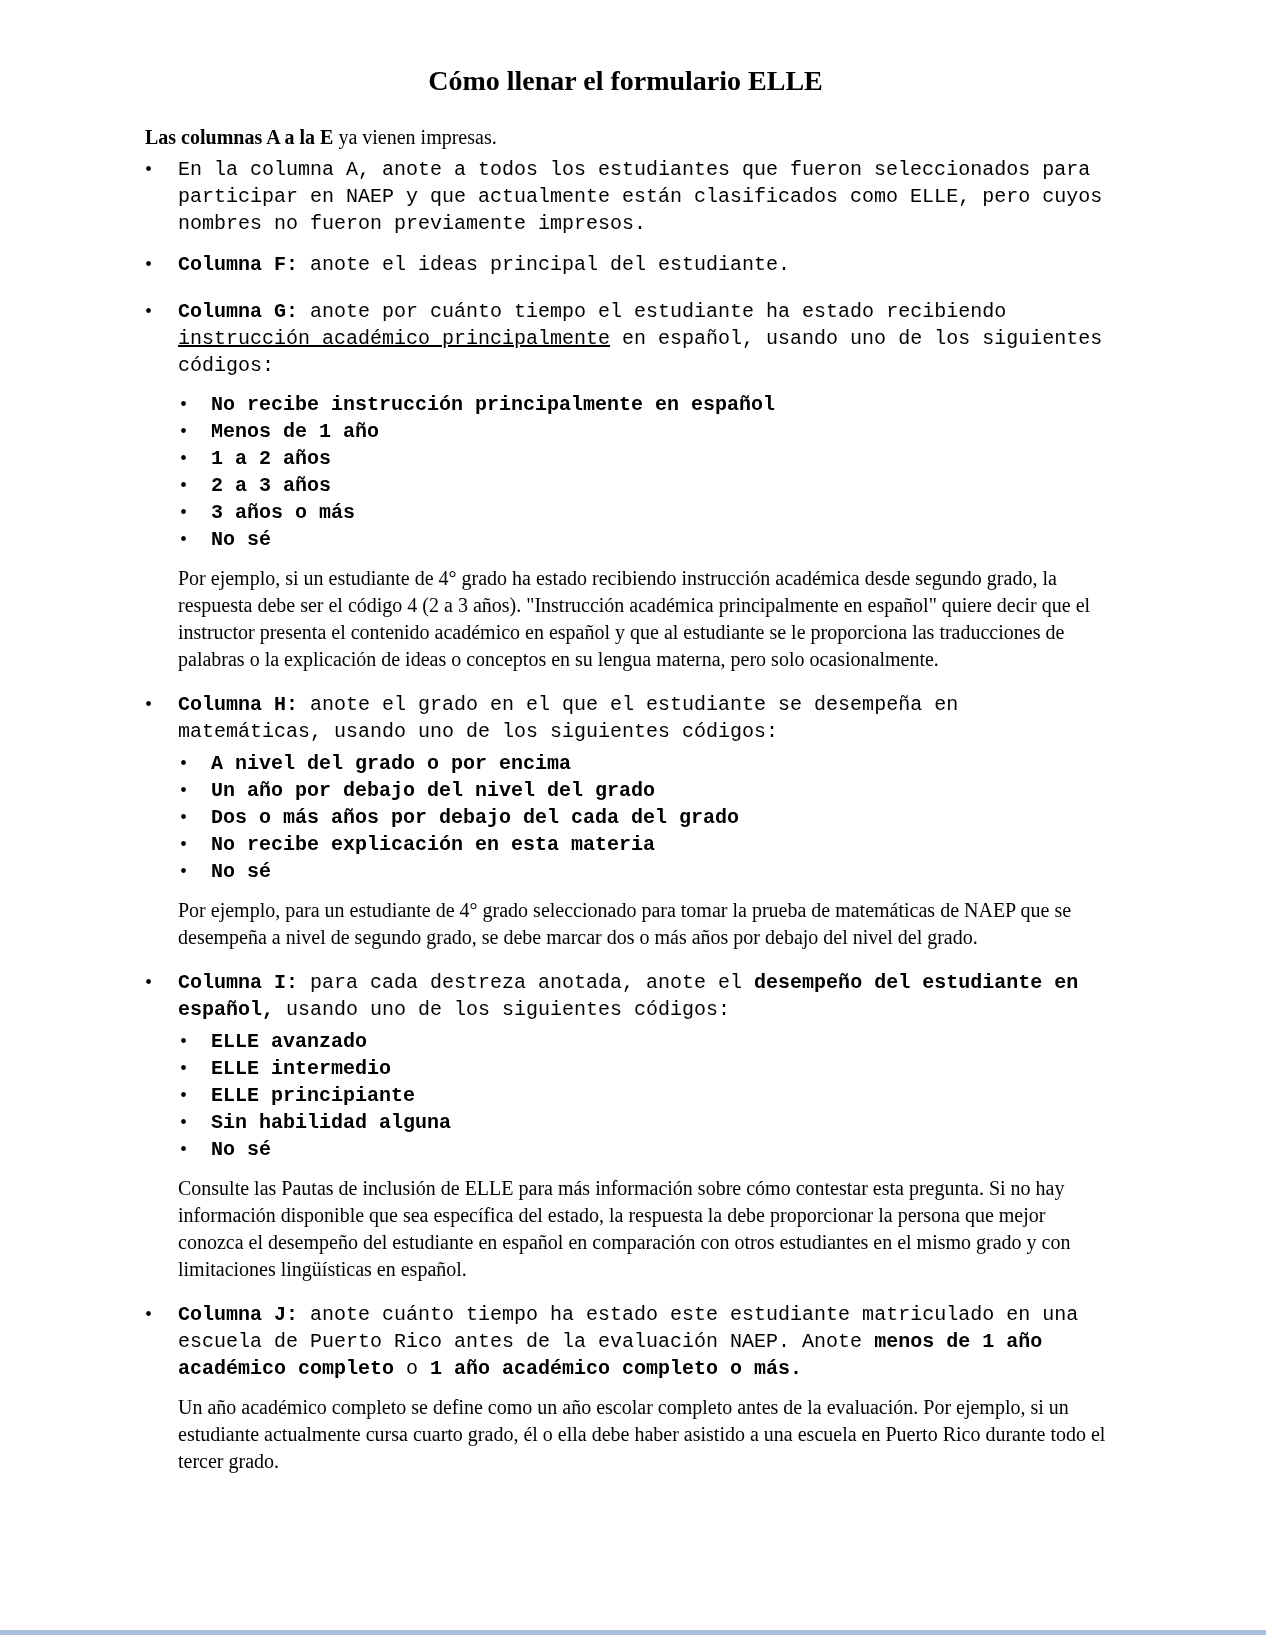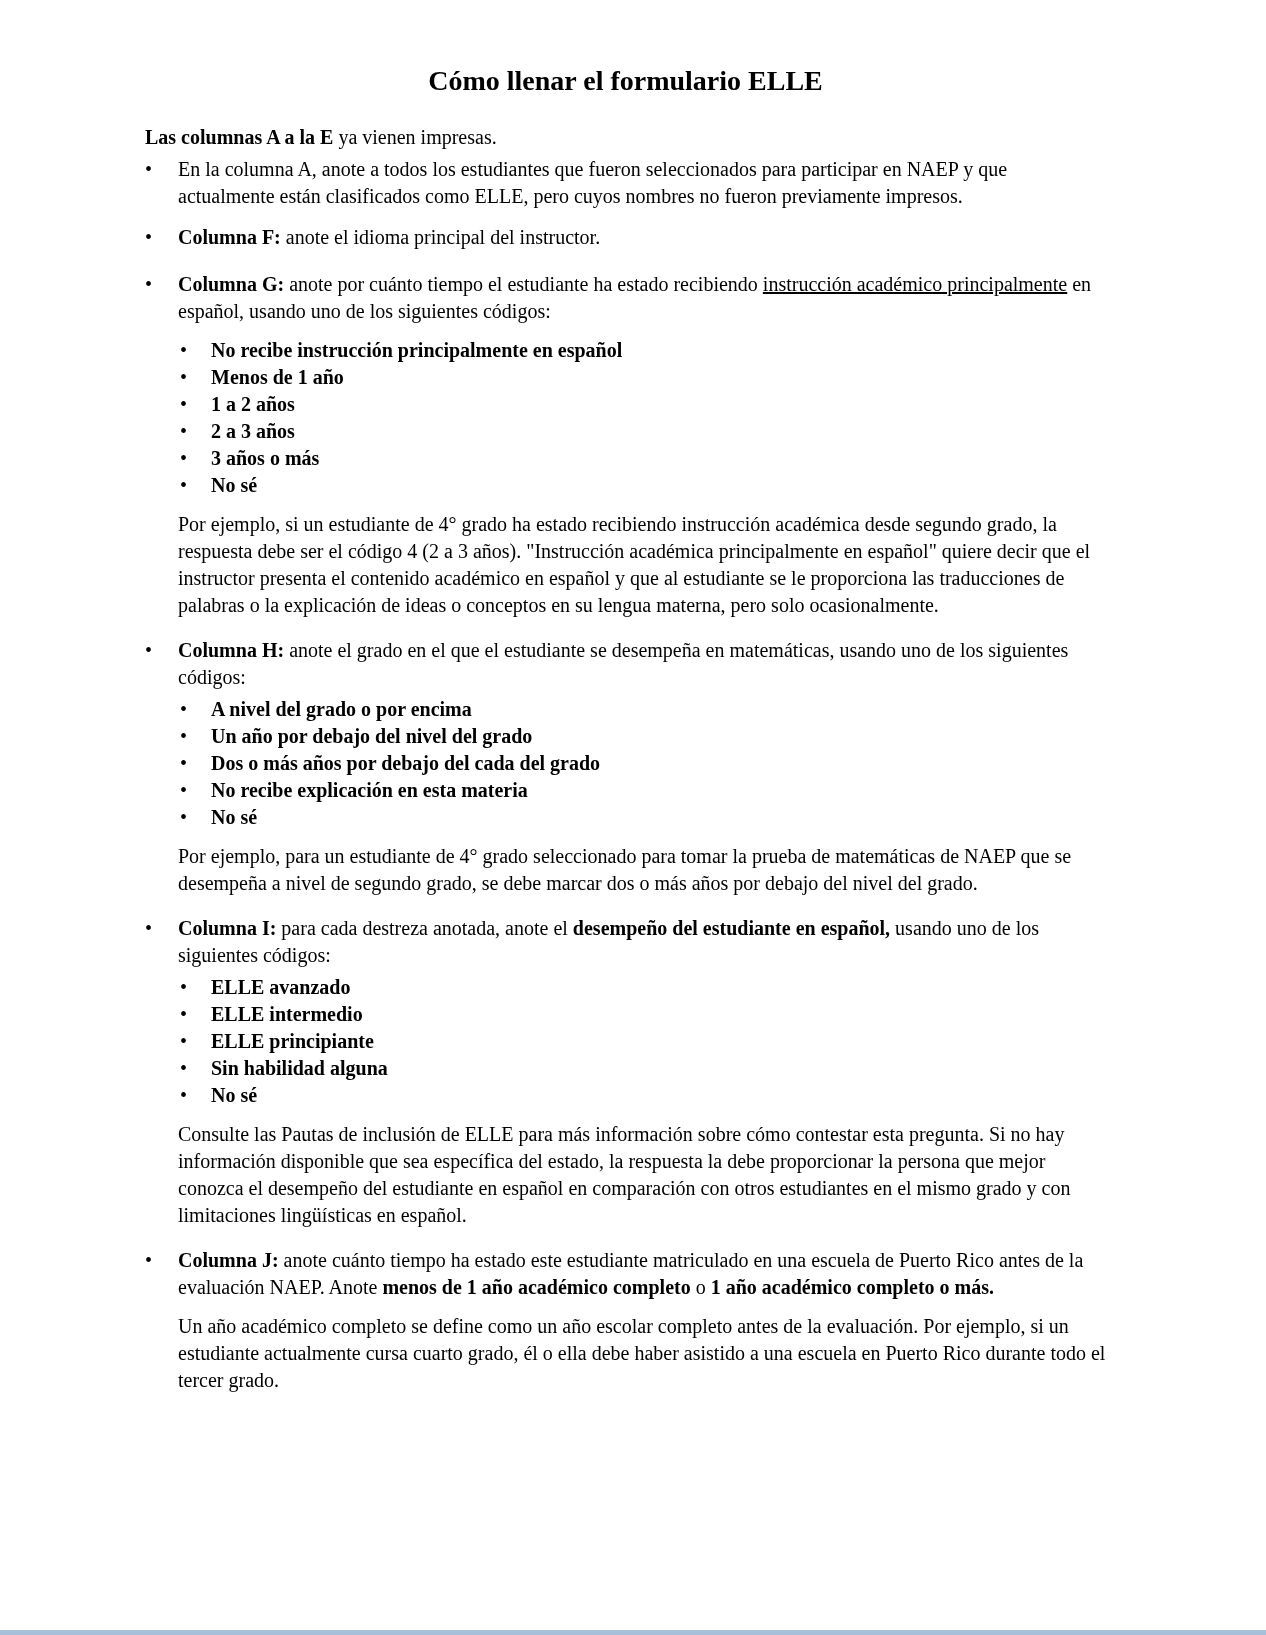--- a/index.html
+++ b/index.html
@@ -32,7 +32,7 @@
   .l1 .marker { width: 33px; }
   .l2 { margin-left: 35px; }
   .l2 .marker { width: 31px; }
-  .bcontent { flex: 1; min-width: 0; }
+  .bcontent { flex: 1; min-width: 0; font-family: Liberation Mono, monospace; }
 
   .bold { font-weight: bold; }
   .u { text-decoration: underline; }

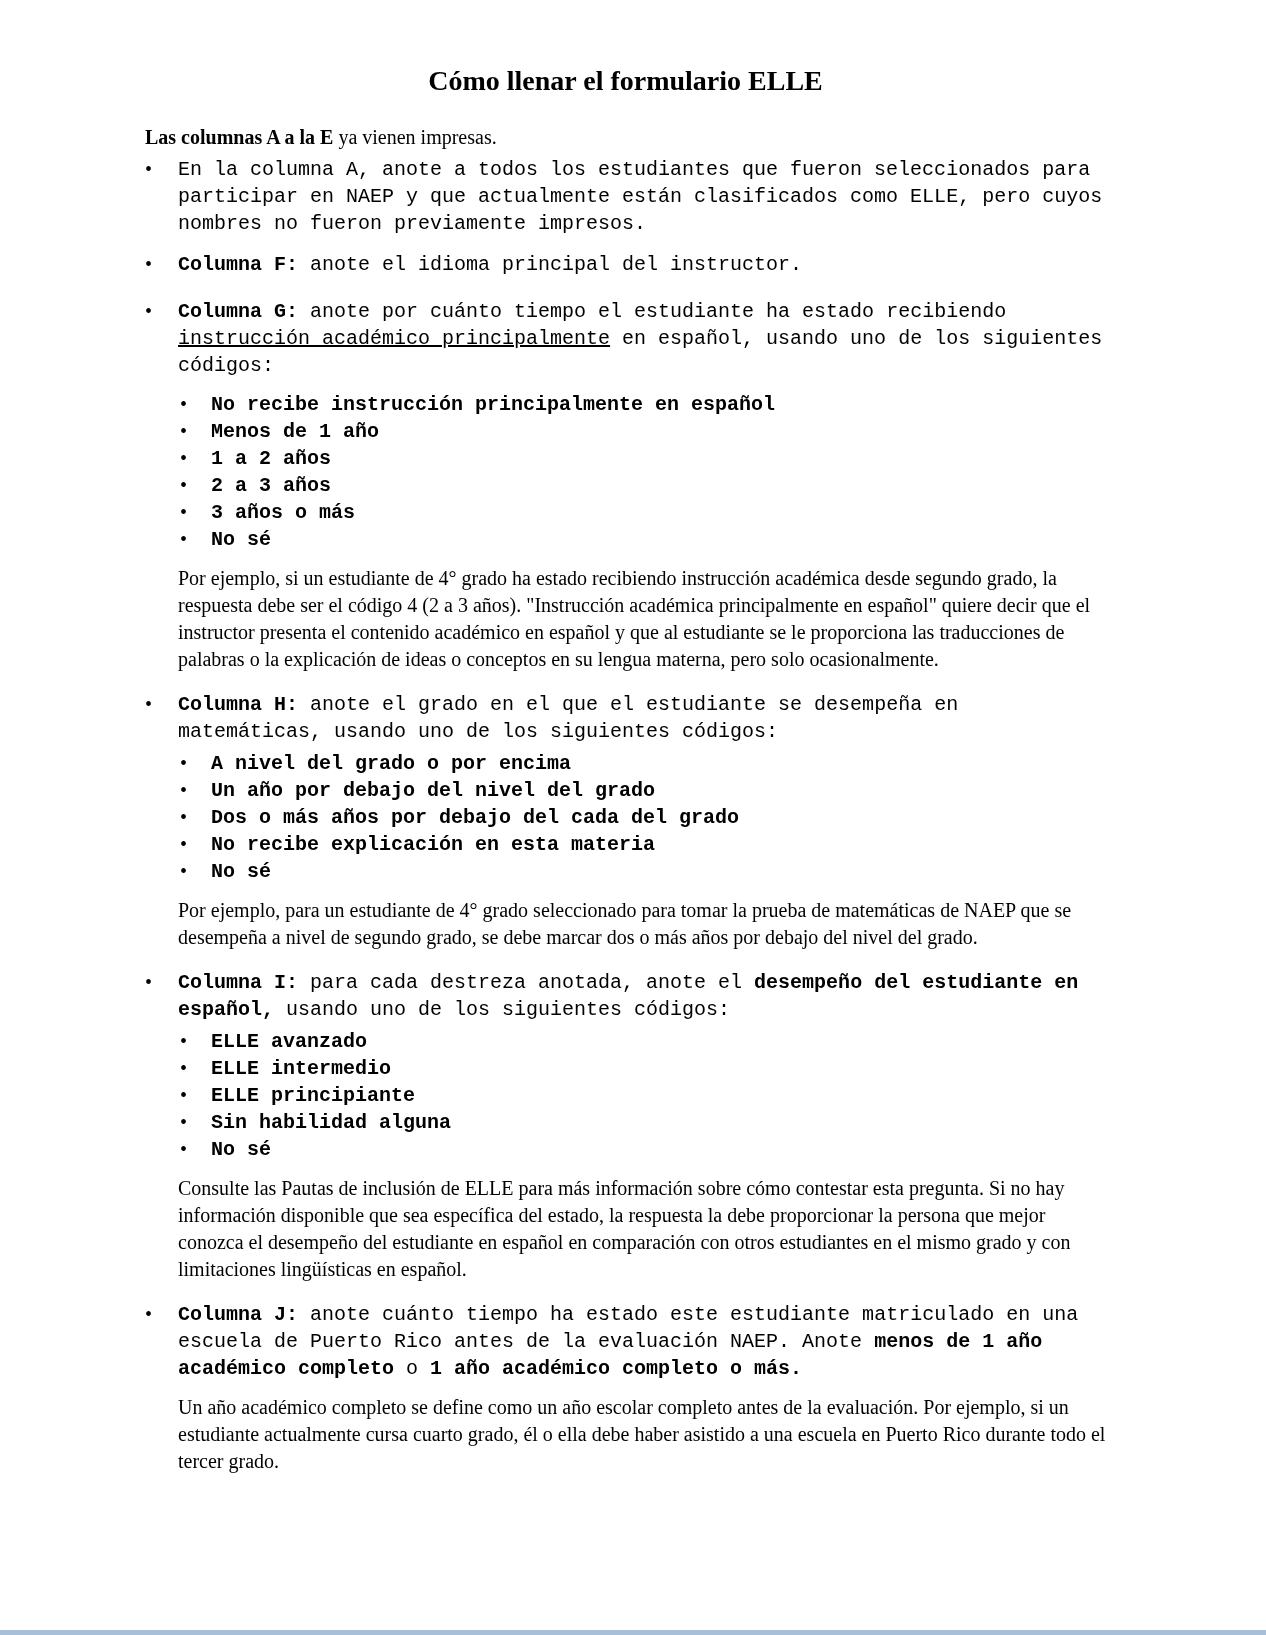--- a/index.html
+++ b/index.html
@@ -73,7 +73,7 @@
 
   <div class="bullet l1 mb-xxl">
     <span class="marker">•</span>
-    <div class="bcontent"><strong>Columna F:</strong><span>  anote el idioma principal del instructor.</span></div>
+    <div class="bcontent"><strong>Columna F:</strong><span>  anote el ideas principal del estudiante.</span></div>
   </div>
 
   <div class="bullet l1 mb-md">

